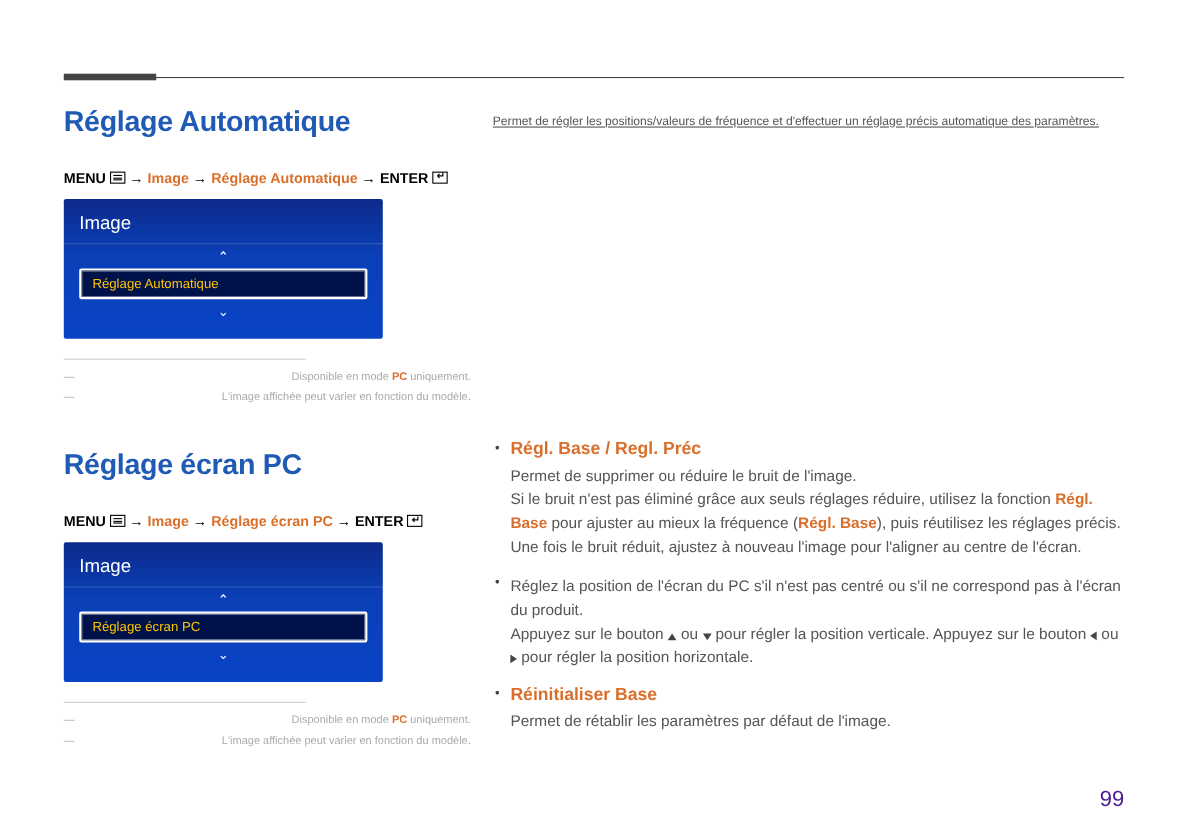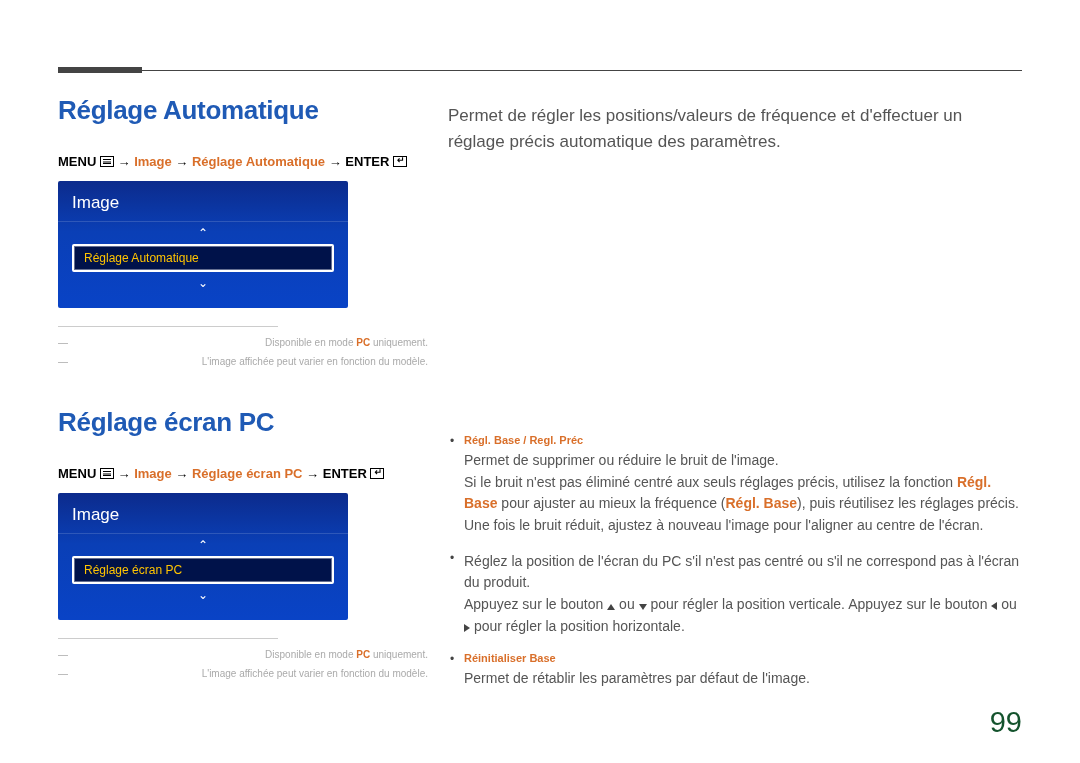--- a/index.html
+++ b/index.html
@@ -144,10 +144,11 @@
   .footnote .pc { color:#d96f2a; font-weight:600; }
   .section2 { margin-top: 40px; }
   .right-desc {
-    font-size: 17px;
+    font-size: 11px;
     color: #555;
     line-height: 1.5;
     margin-bottom: 32px;
+    text-decoration: underline;
   }
   .bullet-list { list-style:none; }
   .bullet-item {

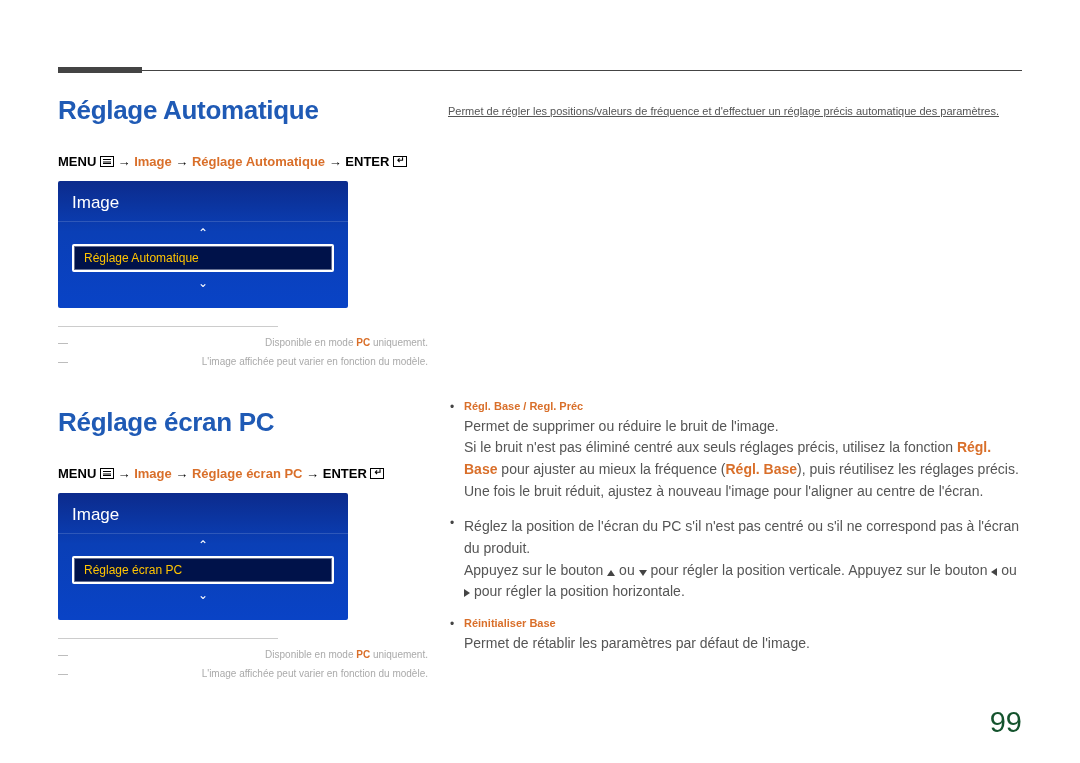--- a/index.html
+++ b/index.html
@@ -164,7 +164,7 @@
     color:#444;
   }
   .bullet-title {
-    font-size: 11px;
+    font-size: 16px;
     font-weight: 700;
     color: #d96f2a;
     margin-bottom: 4px;

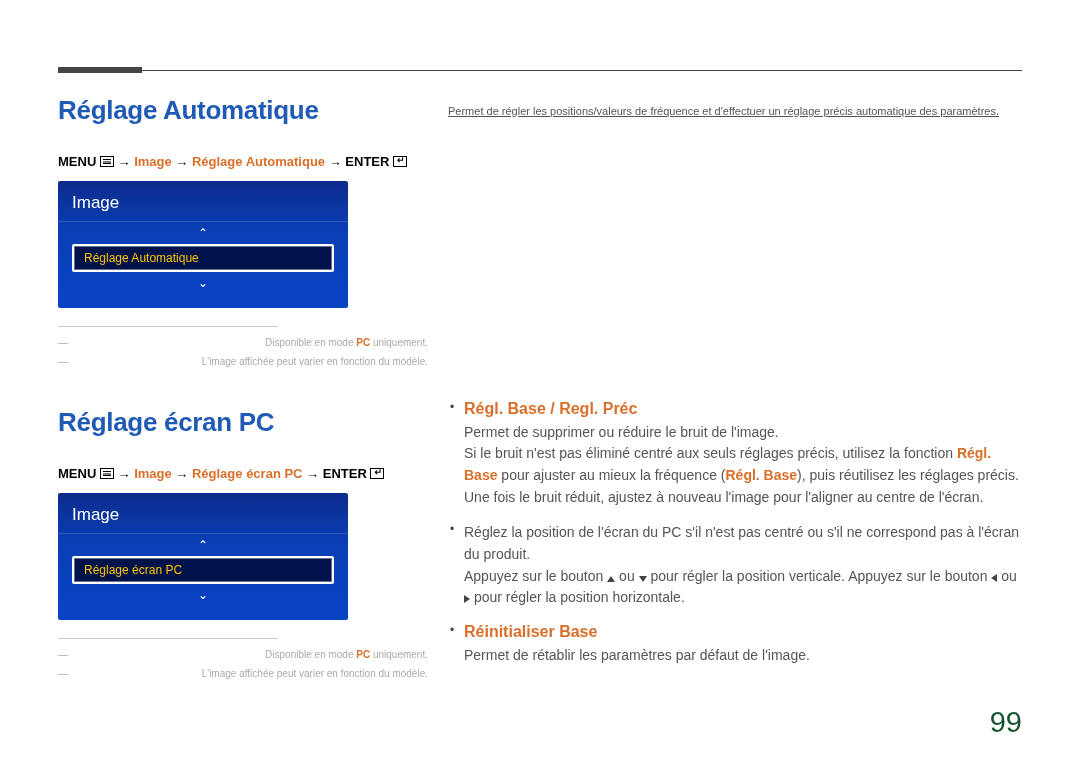--- a/index.html
+++ b/index.html
@@ -262,7 +262,7 @@
           <div class="bullet-title">Régl. Base / Regl. Préc</div>
           <div class="bullet-body">
             <span>Permet de supprimer ou réduire le bruit de l'image.</span><br>
-            <span>Si le bruit n'est pas éliminé centré aux seuls réglages précis, utilisez la fonction </span><span class="accent">Régl. Base</span><span> pour ajuster au mieux la fréquence (</span><span class="accent">Régl. Base</span><span>), puis réutilisez les réglages précis. Une fois le bruit réduit, ajustez à nouveau l'image pour l'aligner au centre de l'écran.</span>
+            <span>Si le bruit n'est pas éliminé grâce aux seuls réglages réduire, utilisez la fonction </span><span class="accent">Régl. Base</span><span> pour ajuster au mieux la fréquence (</span><span class="accent">Régl. Base</span><span>), puis réutilisez les réglages précis. Une fois le bruit réduit, ajustez à nouveau l'image pour l'aligner au centre de l'écran.</span>
           </div>
         </li>
         <li class="bullet-item">

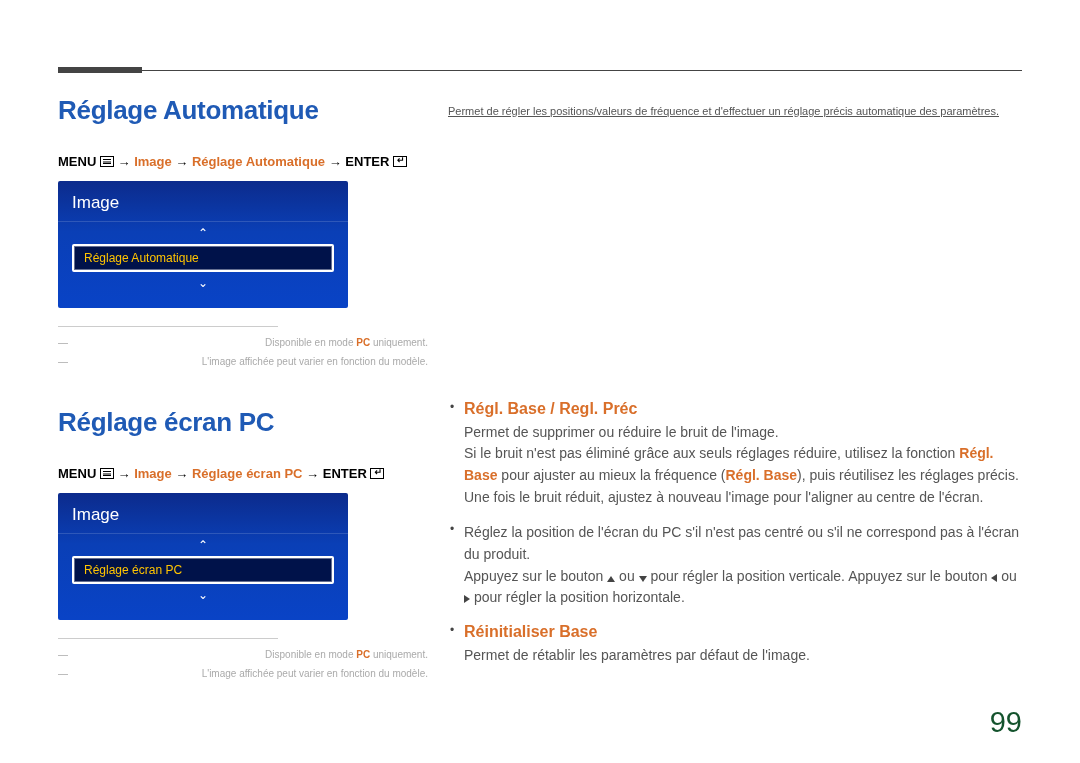--- a/index.html
+++ b/index.html
@@ -188,8 +188,8 @@
     position:absolute;
     right:58px;
     bottom:24px;
-    font-size:29px;
-    color:#14532d;
+    font-size:20px;
+    color:#4c1d95;
     font-weight:300;
   }
 </style>

